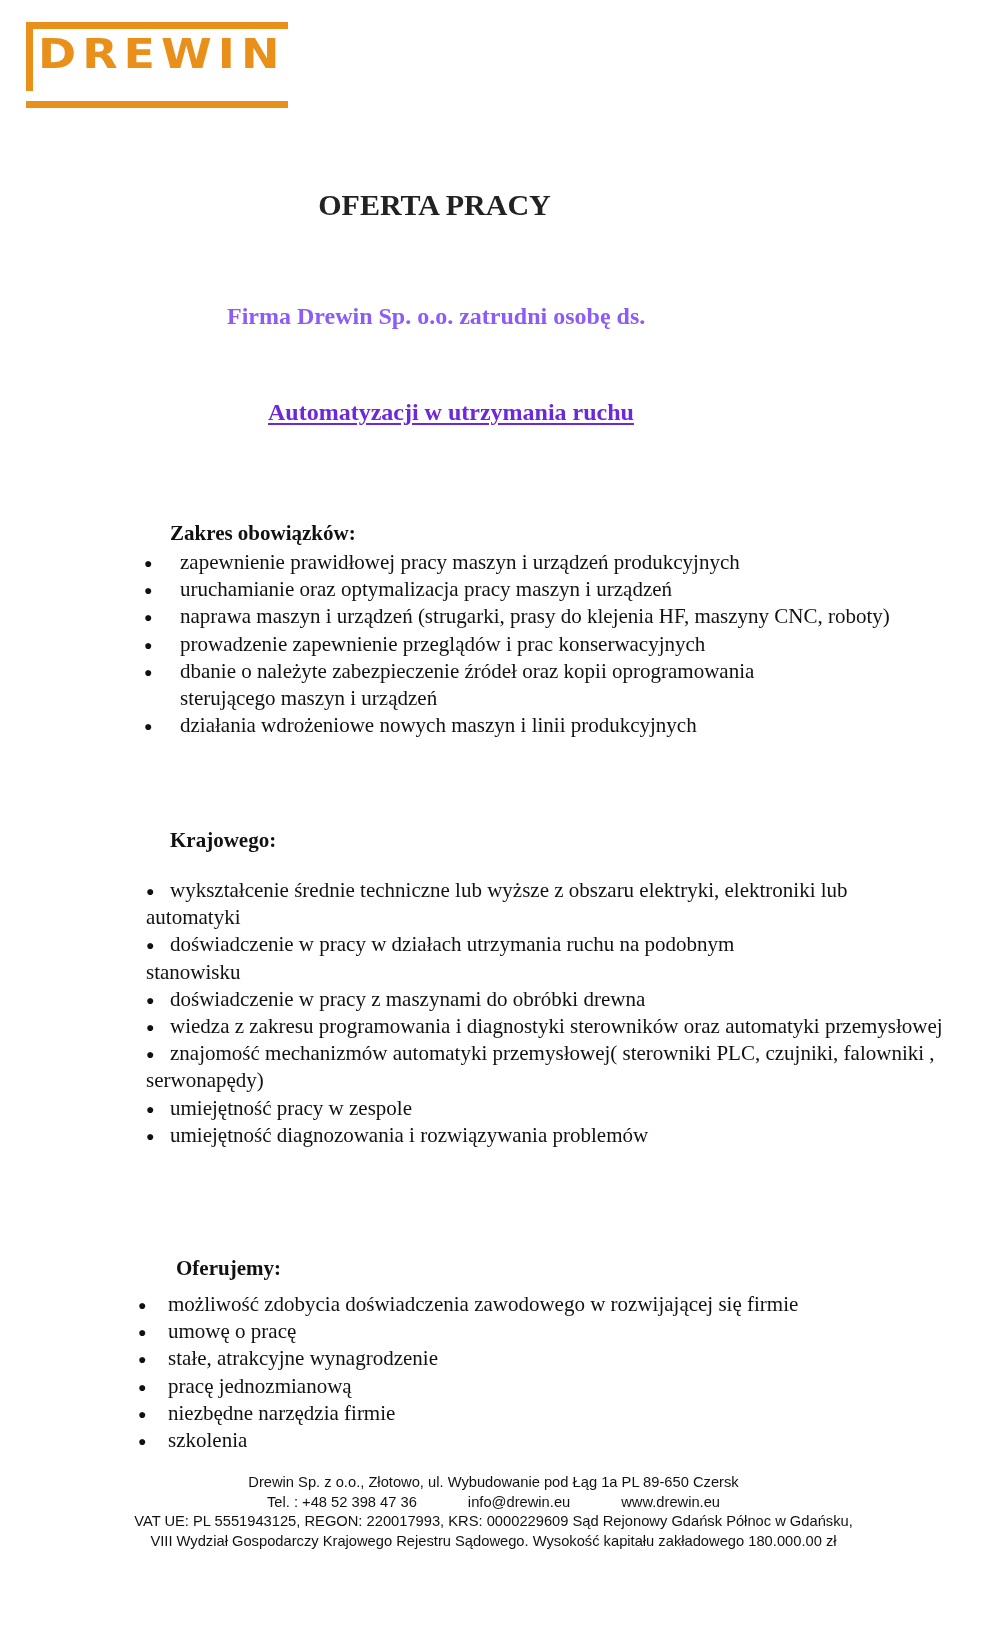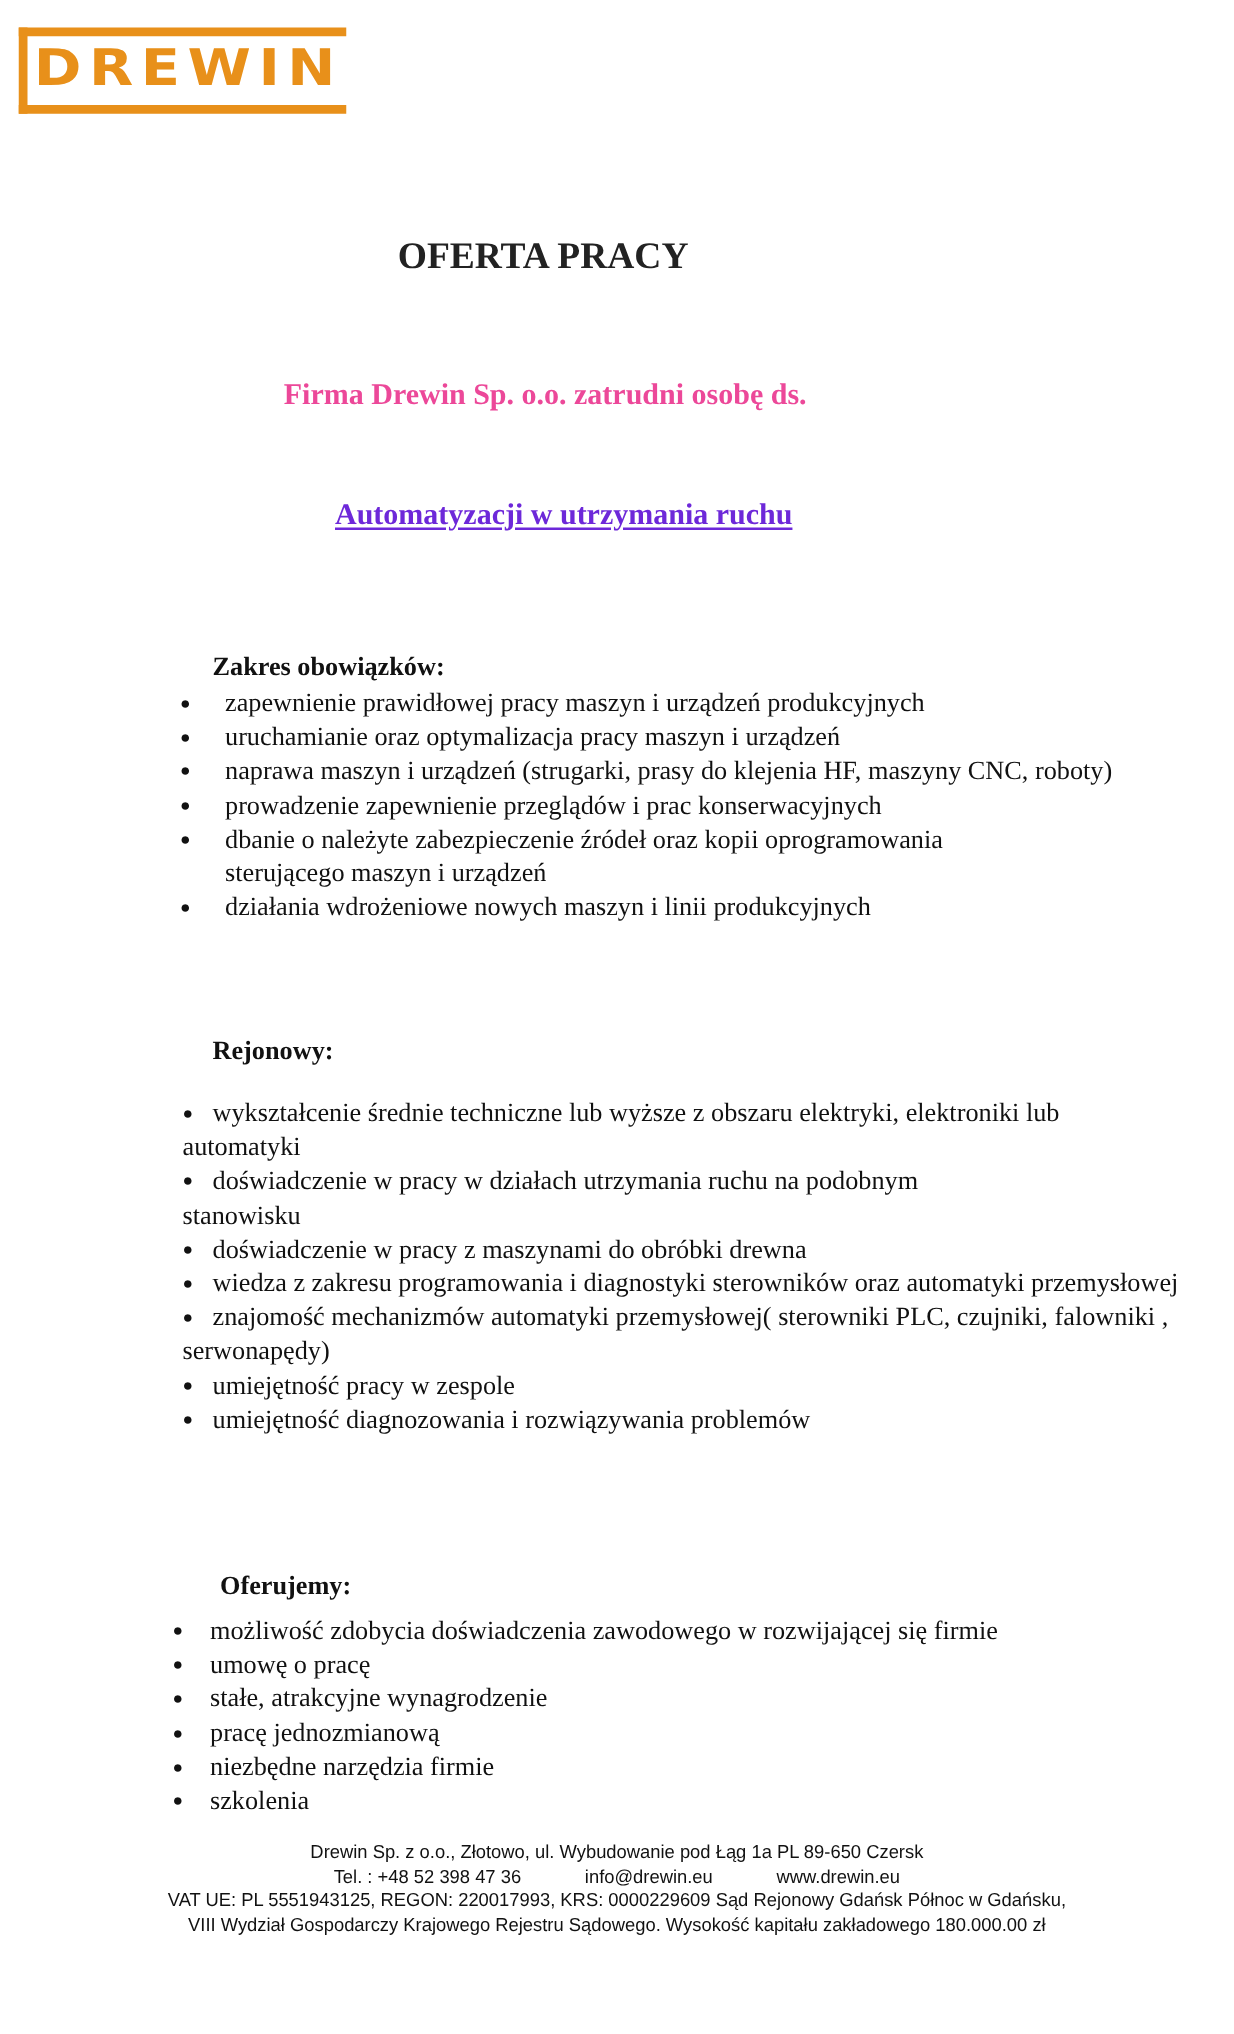--- a/index.html
+++ b/index.html
@@ -7,7 +7,7 @@
     .abs { position: absolute; white-space: nowrap; }
 
     
-    .logo { position: absolute; left: 15px; top: 22px; width: 262px; height: 69px; }
+    .logo { position: absolute; left: 26px; top: 22px; width: 262px; height: 86px; }
     .logo .bar-top { position: absolute; left: 0; top: 0; width: 262px; height: 7px; background: #E8901A; }
     .logo .bar-bot { position: absolute; left: 0; bottom: 0; width: 262px; height: 7px; background: #E8901A; }
     .logo .bar-left { position: absolute; left: 0; top: 0; width: 7px; height: 69px; background: #E8901A; }

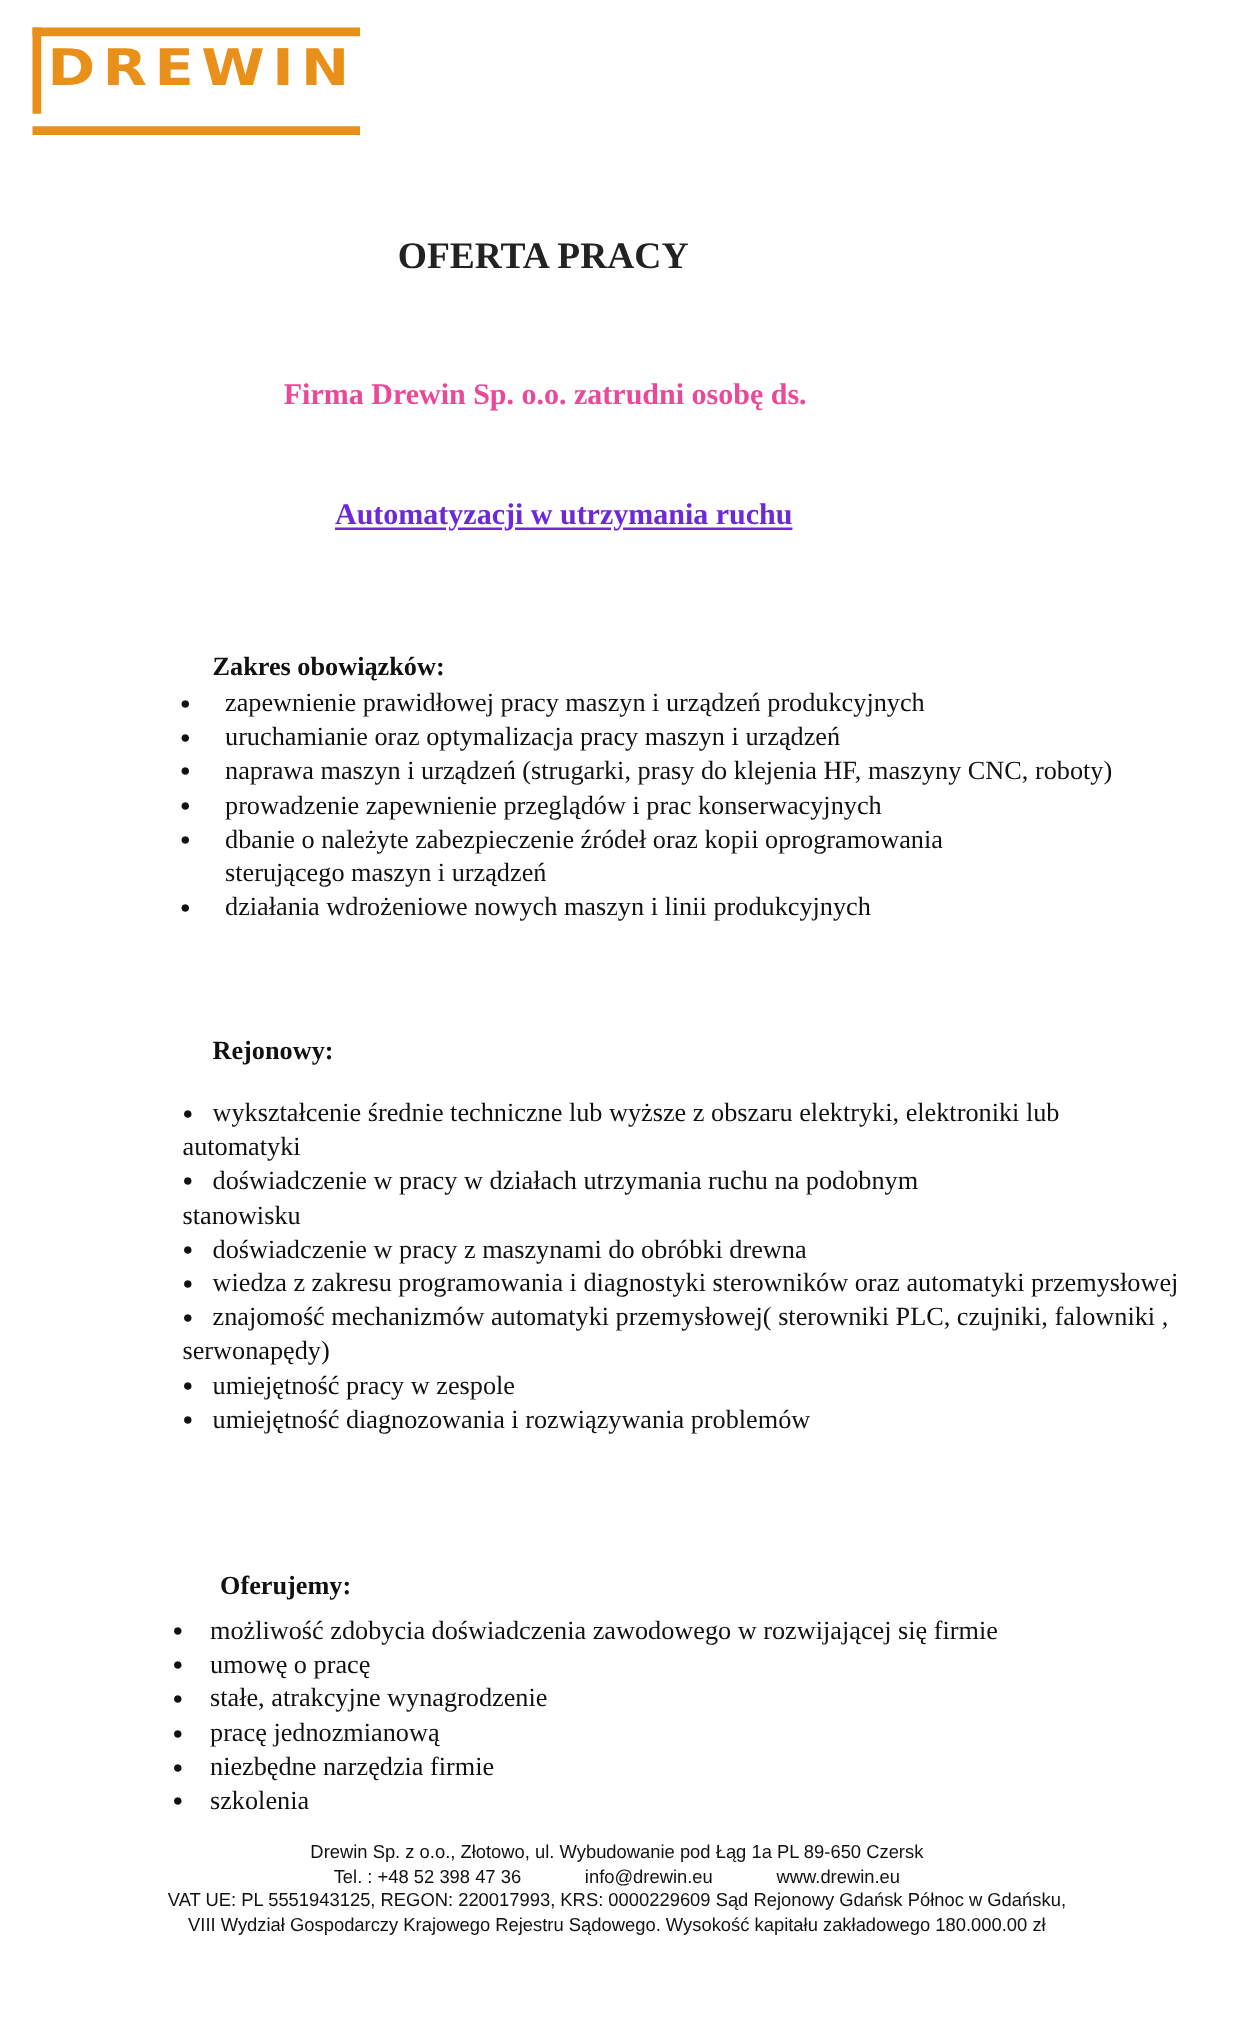--- a/index.html
+++ b/index.html
@@ -15,7 +15,7 @@
 
     .title { font-weight: bold; font-size: 30px; left: 0; width: 899px; text-align: center; top: 188px; padding-left: 0; color: #222; }
     .title span { display: inline-block; transform: translateX(-15px); }
-    .subtitle { font-weight: bold; font-size: 24px; left: 227px; top: 303px; color: #ec4899; }
+    .subtitle { font-weight: bold; font-size: 24px; left: 227px; top: 303px; color: #8b5cf6; }
     .jobtitle { font-weight: bold; font-size: 24px; left: 268px; top: 399px; text-decoration: underline; text-underline-offset: 3px; color: #6d28d9; }
 
     .heading { font-weight: bold; font-size: 21px; color: #111; }

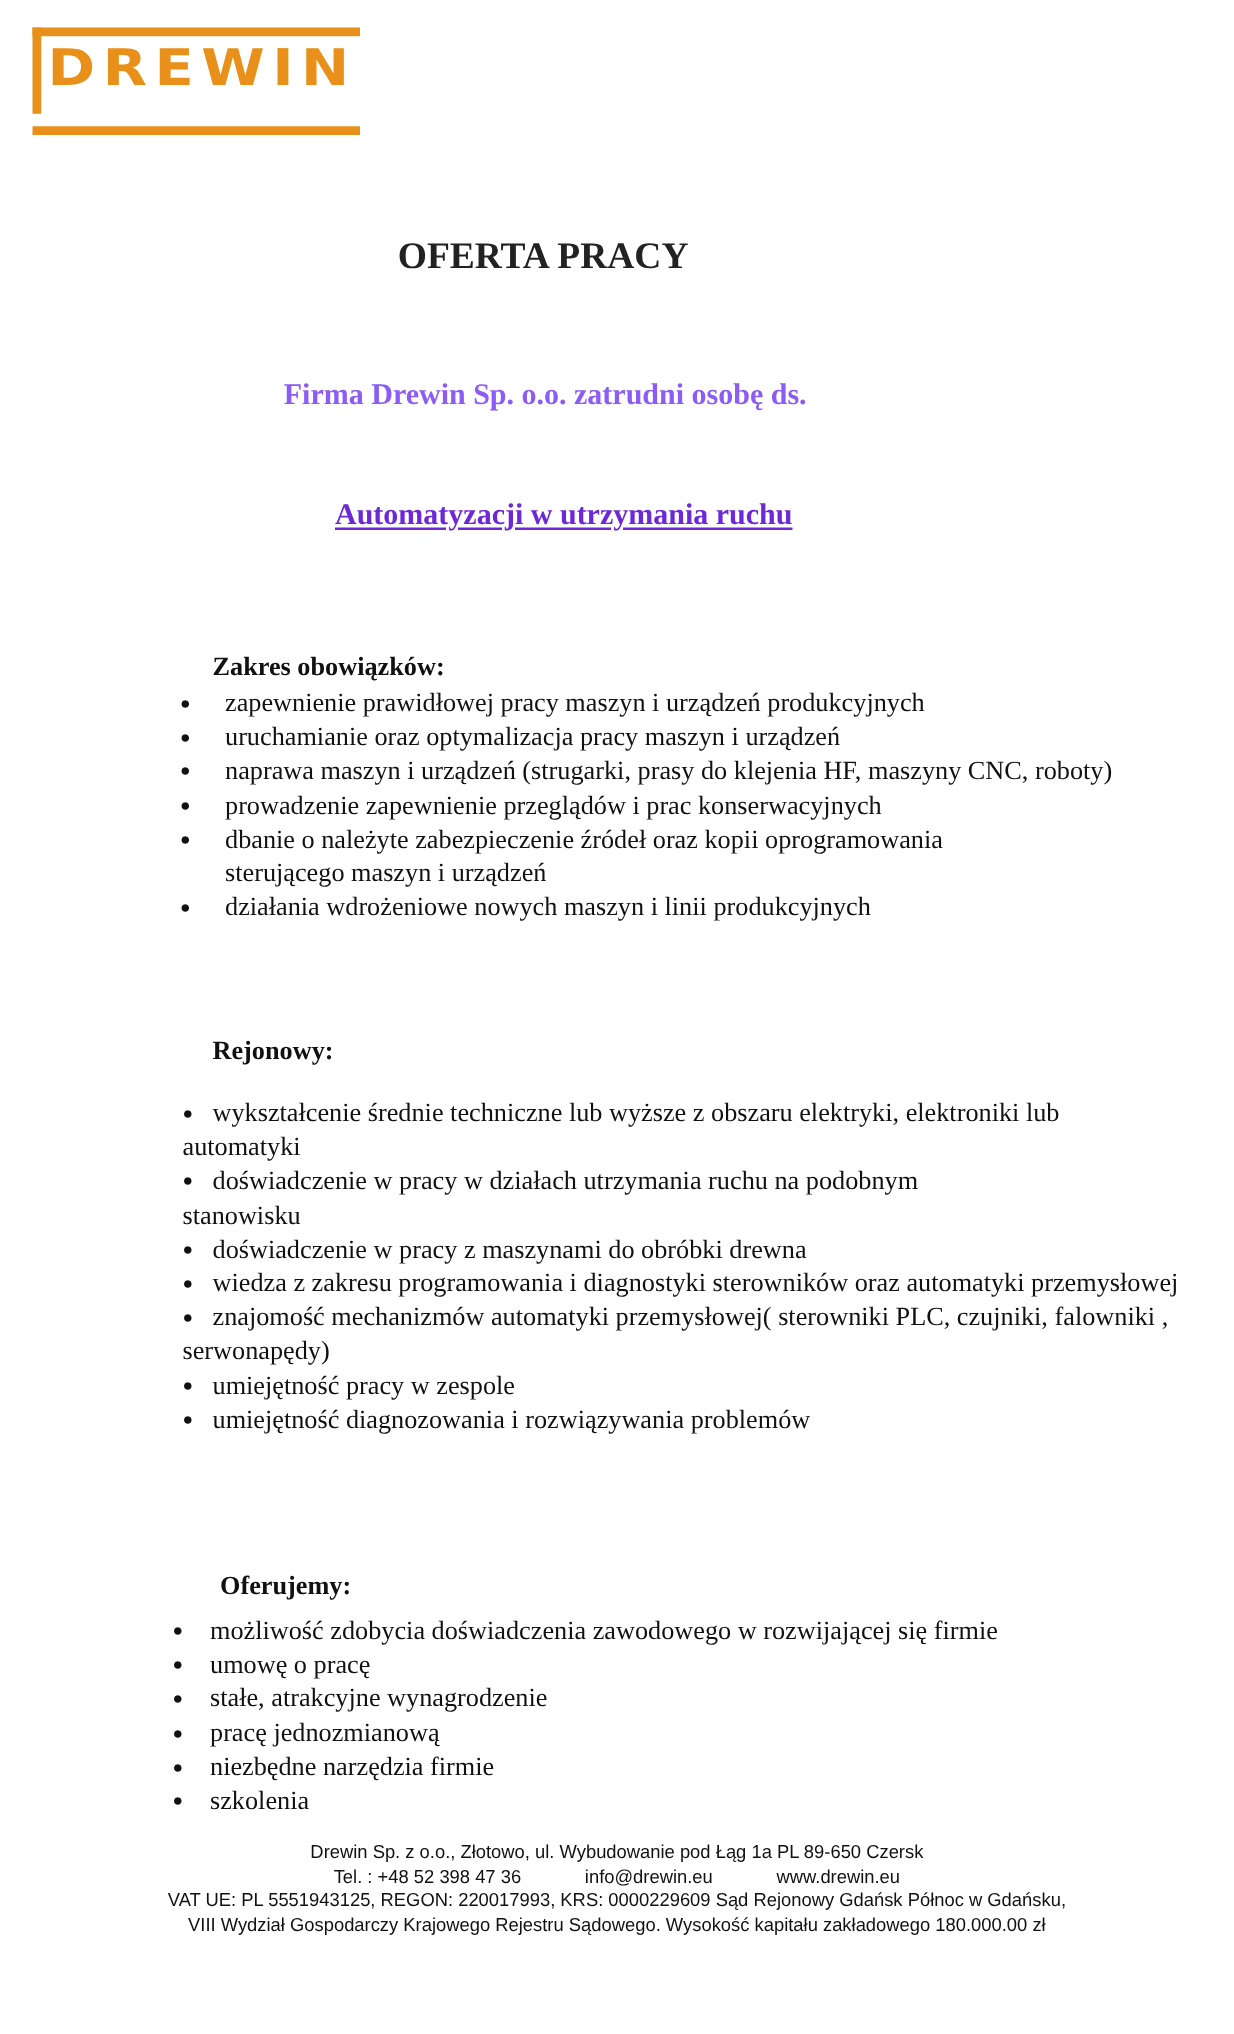--- a/index.html
+++ b/index.html
@@ -64,7 +64,7 @@
   <li><span class="bullet">●</span><span>działania wdrożeniowe nowych maszyn i linii produkcyjnych</span></li>
 </ul>
 
-<div class="abs heading" style="left:170px; top:828px;">Rejonowy:</div>
+<div class="abs heading" style="left:170px; top:828px;">Krajowego:</div>
 <ul class="list list2">
   <li><span class="bullet">●</span><span>wykształcenie średnie techniczne lub wyższe z obszaru elektryki, elektroniki lub automatyki</span></li>
   <li style="padding-right:120px;"><span class="bullet">●</span><span>doświadczenie w pracy w działach utrzymania ruchu na podobnym stanowisku</span></li>

